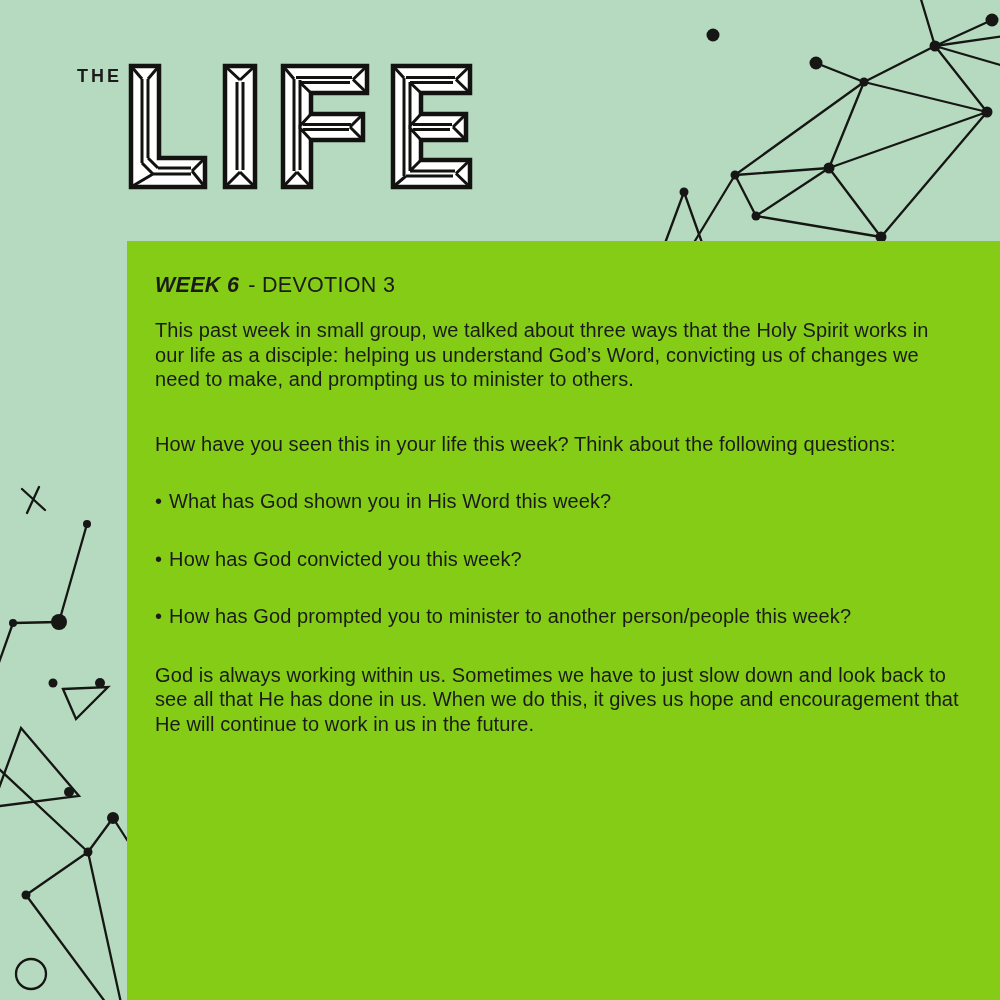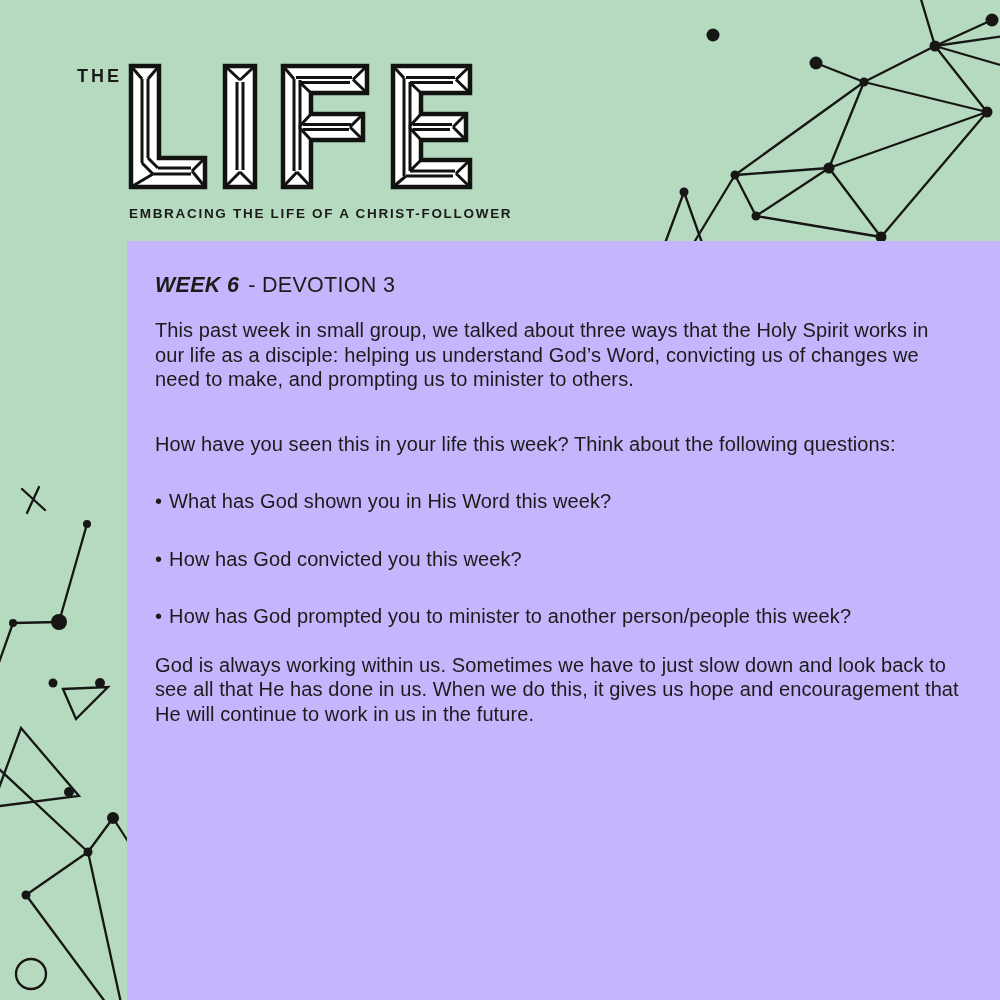--- a/index.html
+++ b/index.html
@@ -141,7 +141,6 @@
       M421,160 L410,171 M410,171 L455,171 M406,176 L453,176
       M470,160 L456,173.5 M470,187 L456,173.5 M393,187 L406,176"></path>
   </svg>
-  <span class="tagline">EMBRACING THE LIFE OF A CHRIST-FOLLOWER</span>
 </div>
 
 <div class="panel">

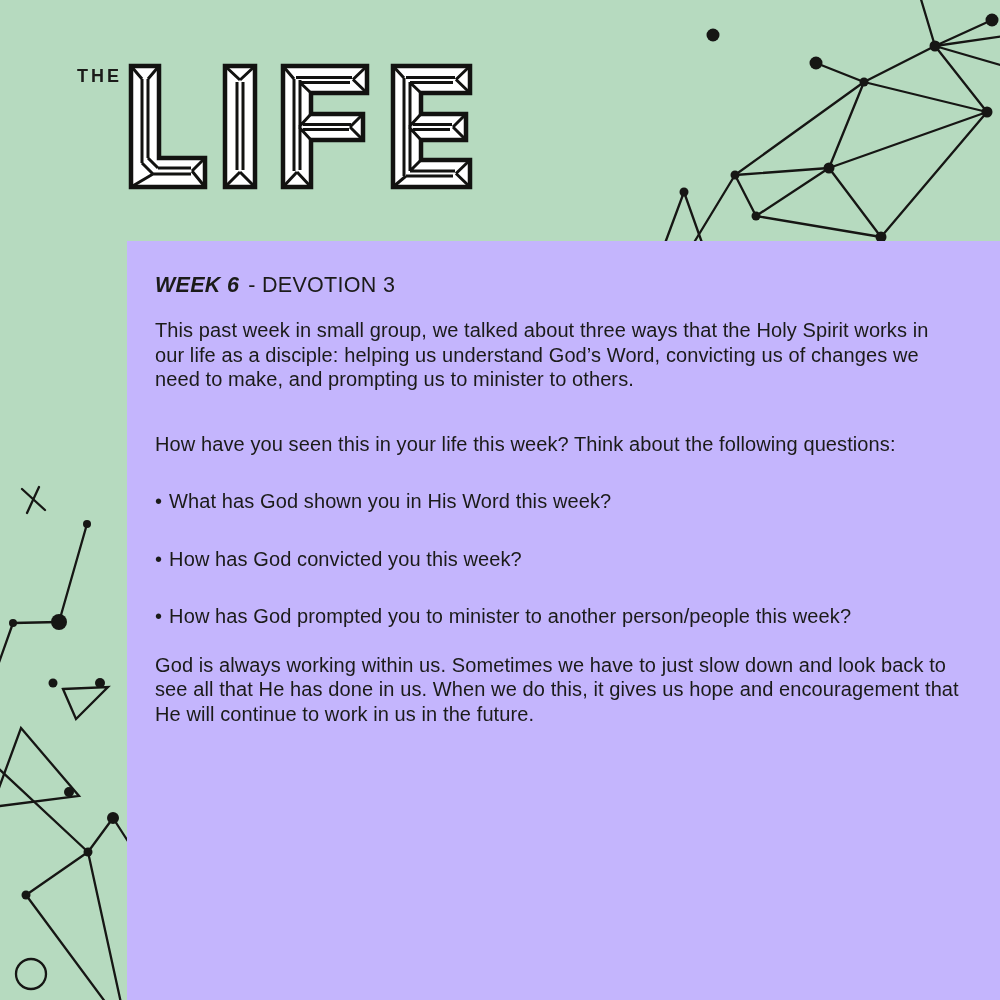--- a/index.html
+++ b/index.html
@@ -32,7 +32,7 @@
 
   .panel{
     position:absolute;left:127px;top:241px;right:0;bottom:0;
-    background:#c4b5fd;
+    background:#84cc16;
   }
   .content{
     position:absolute;left:28px;top:31px;right:10px;

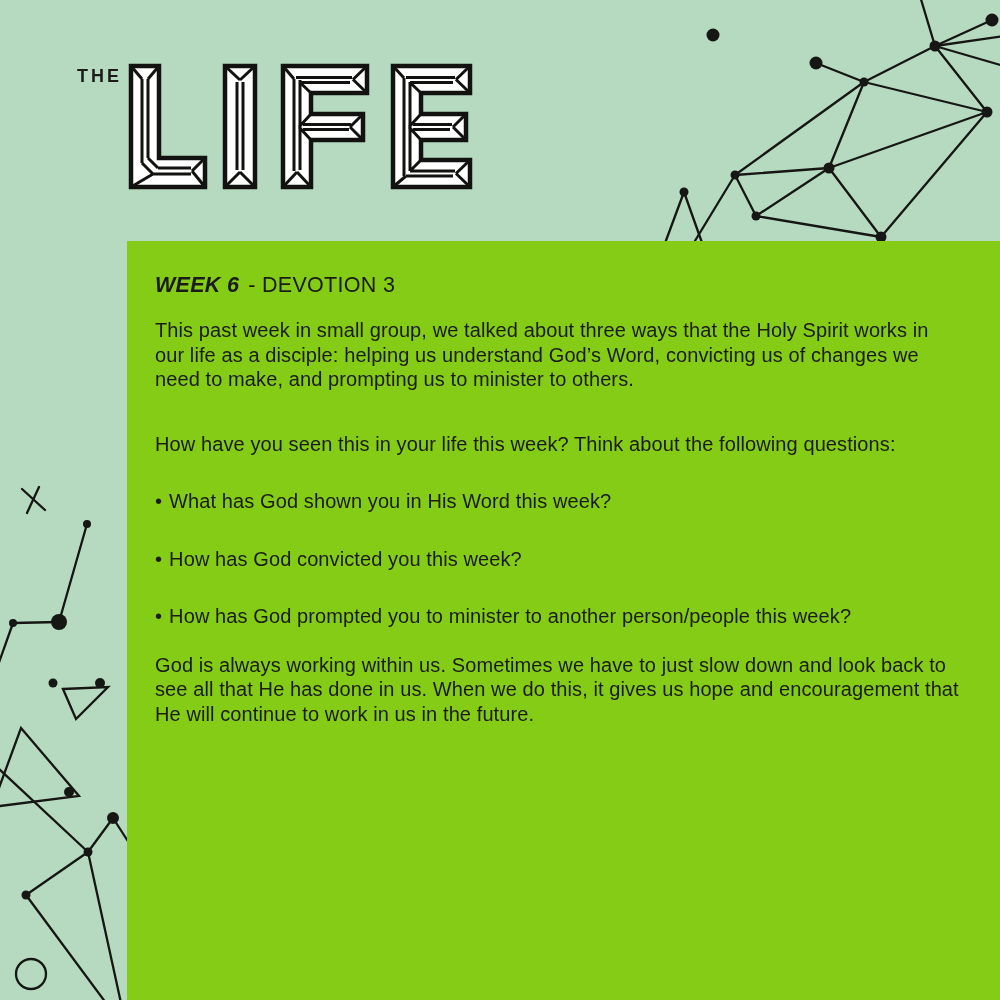--- a/index.html
+++ b/index.html
@@ -48,7 +48,7 @@
   .bullets{margin-top:23px;}
   .bullet-row{white-space:nowrap;margin-top:33px;}
   .bullet-char{margin-right:7px;}
-  .para3{margin-top:24px;}
+  .para3{margin-top:34px;}
 </style>
 </head>
 <body>

